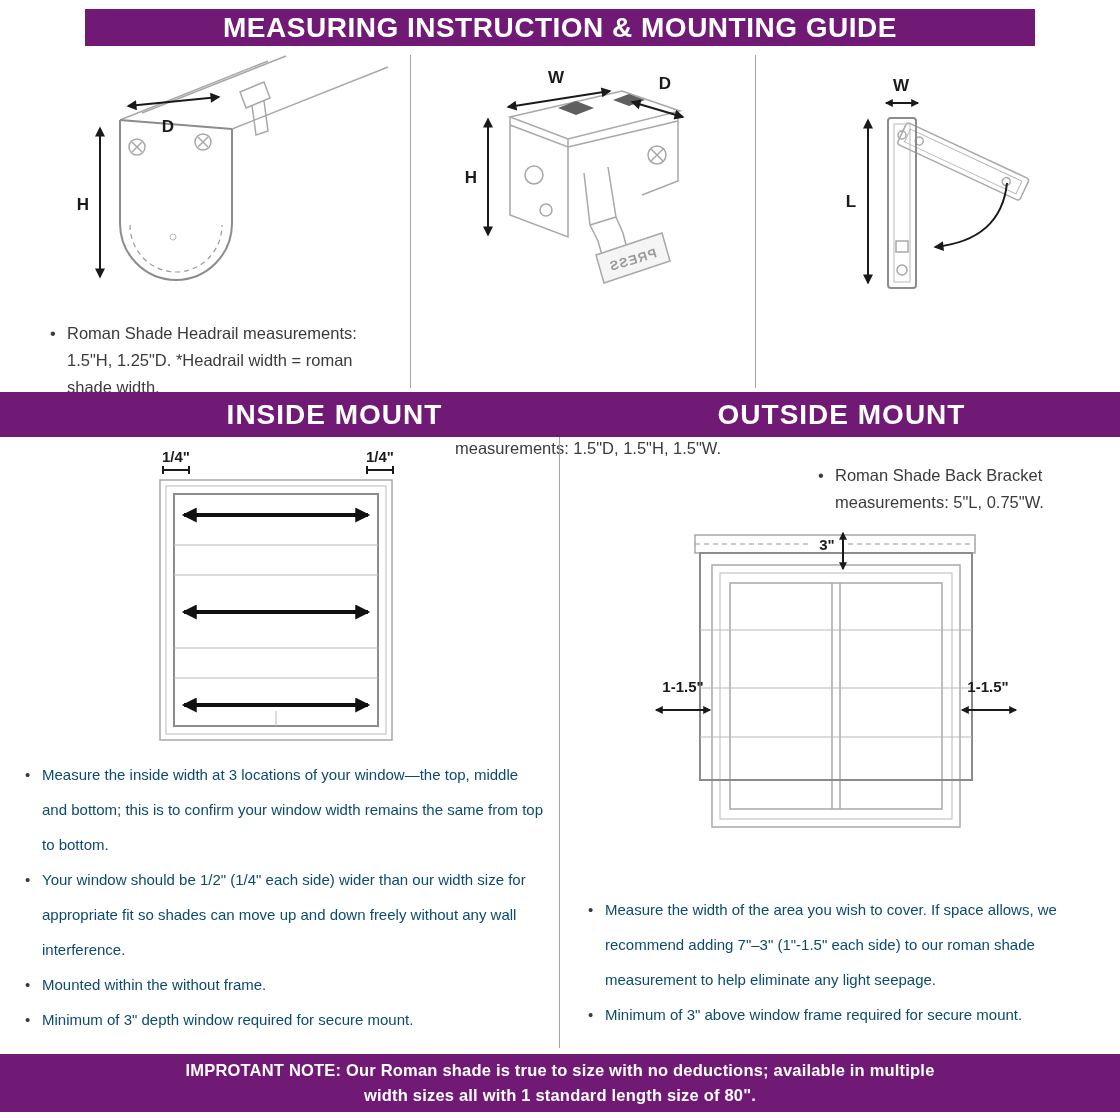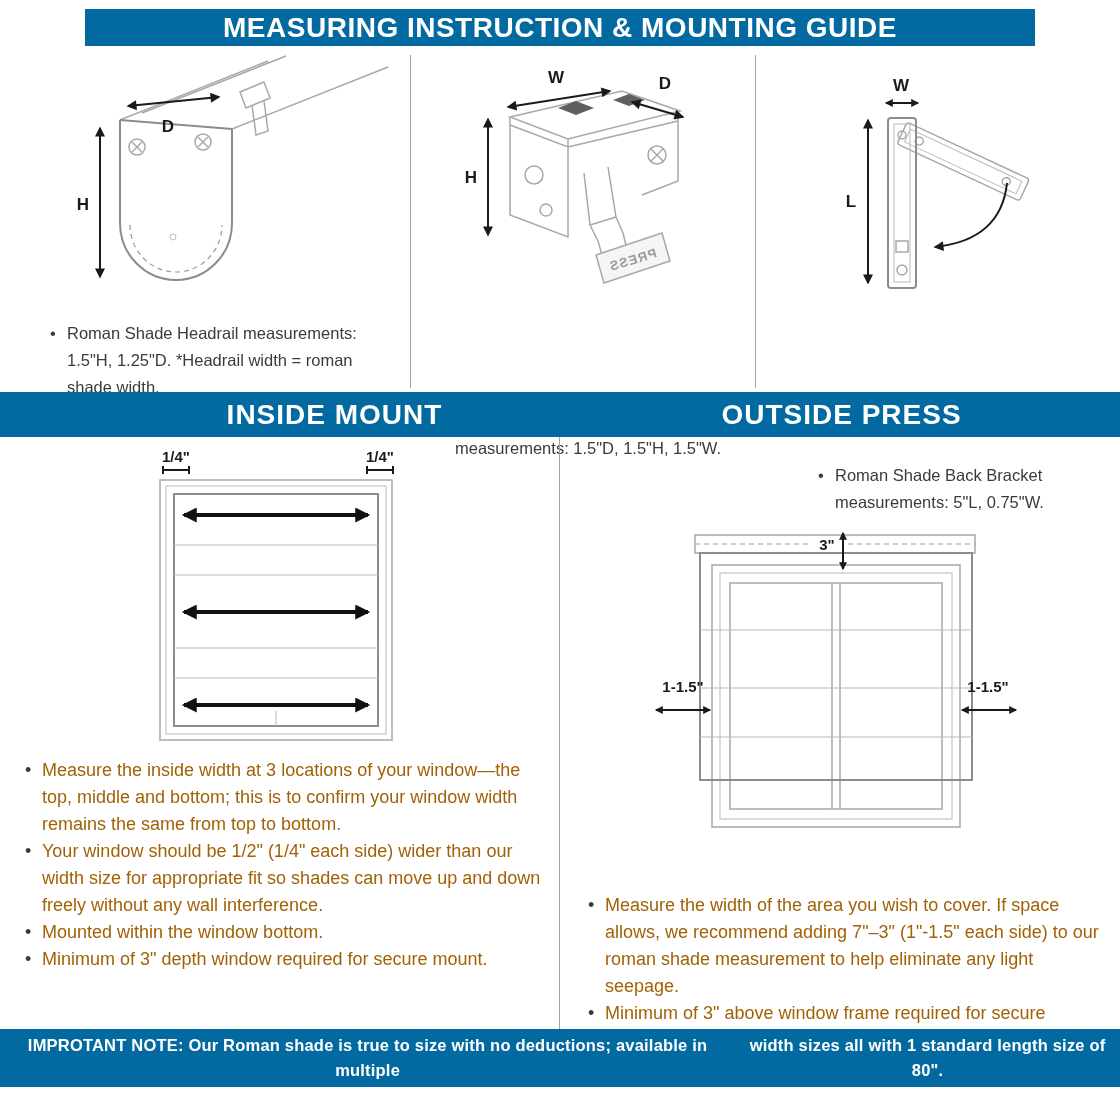--- a/index.html
+++ b/index.html
@@ -7,7 +7,7 @@
   body{font-family:"Liberation Sans",sans-serif;color:#3b3b3b}
   .page{position:relative;width:1120px;height:1120px;background:#fff;overflow:hidden}
 
-  .bar{background:#0369a1;color:#fff;font-weight:bold;display:flex;align-items:center;justify-content:center}
+  .bar{background:#701a75;color:#fff;font-weight:bold;display:flex;align-items:center;justify-content:center}
   .title-bar{position:absolute;left:85px;top:9px;width:950px;height:37px;font-size:28px;letter-spacing:.5px}
   .mount-header{position:absolute;top:392px;height:45px;font-size:28px;letter-spacing:1px}
   .inside-header{left:0;width:669px}

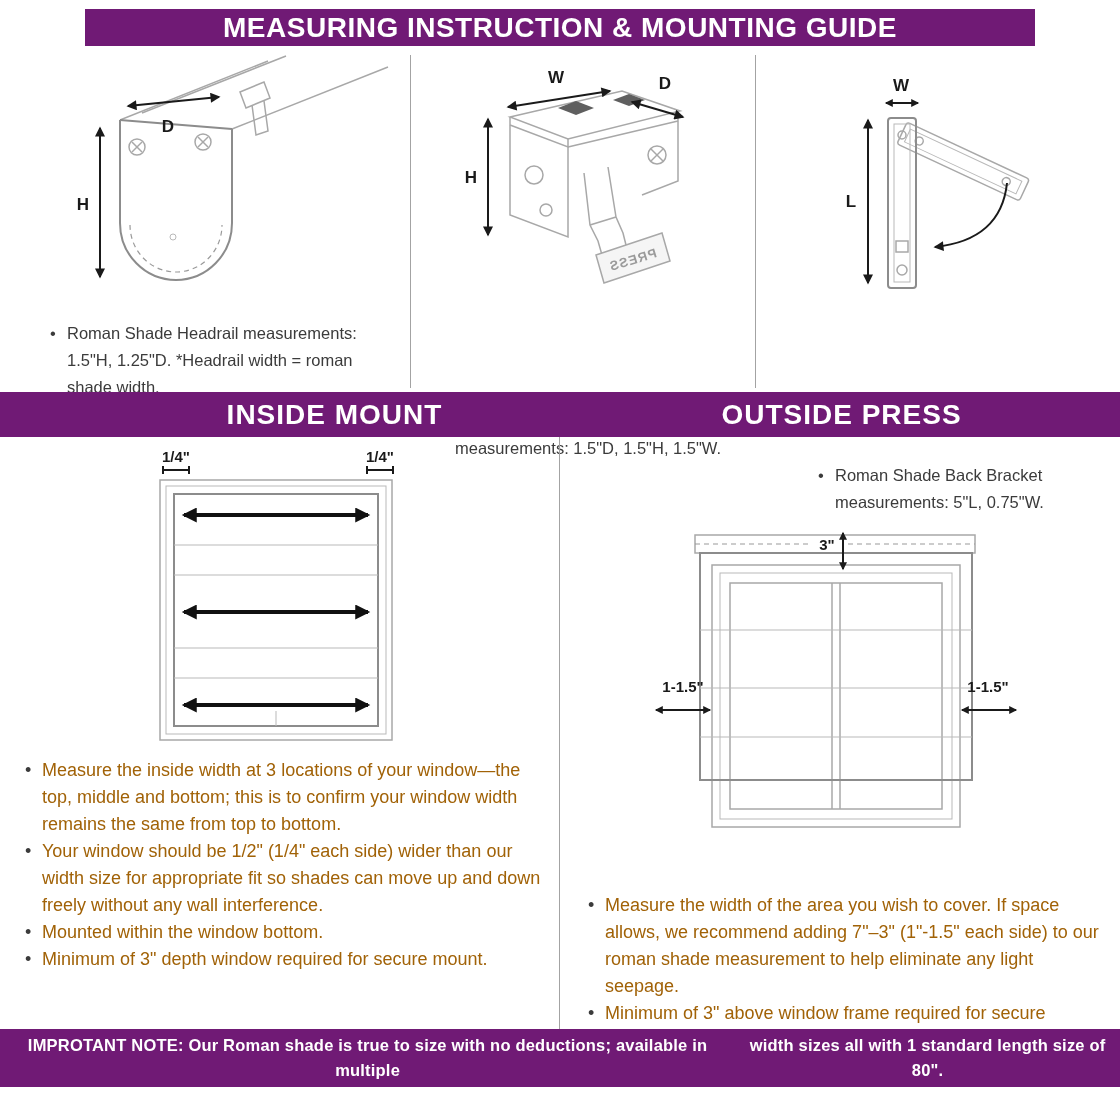--- a/index.html
+++ b/index.html
@@ -185,7 +185,7 @@
     <span>INSIDE MOUNT</span>
   </div>
   <div class="bar mount-header outside-header">
-    <span>OUTSIDE PRESS</span>
+    <span>OUTSIDE MOUNT</span>
   </div>
   <div class="vdiv mid"></div>
 

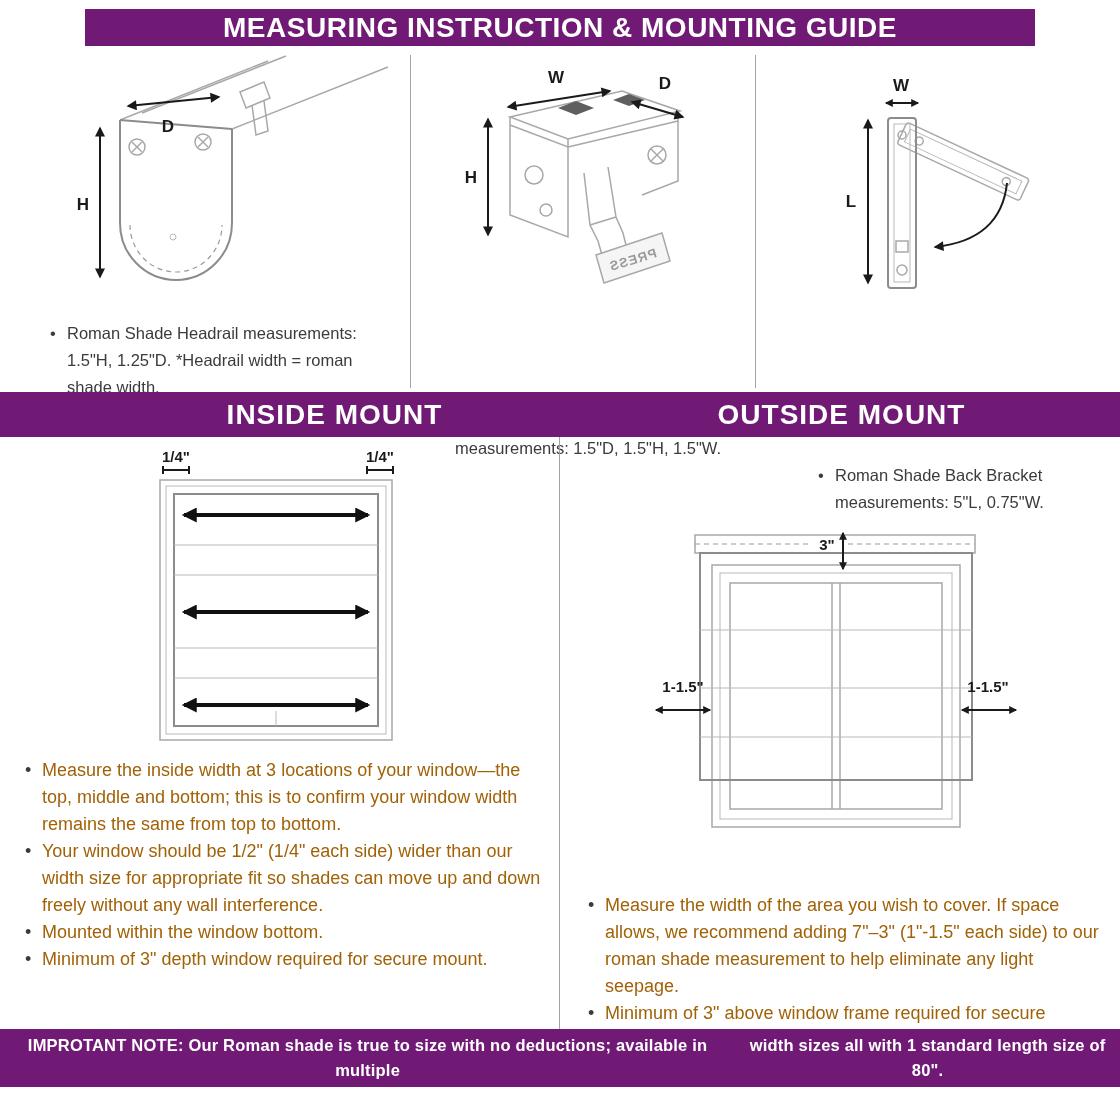--- a/index.html
+++ b/index.html
@@ -24,7 +24,7 @@
   .blt::before{content:"\2022";position:absolute;left:0;top:0;color:#3b3b3b}
   .cap-line{white-space:nowrap}
 
-  .bullets{position:absolute;font-size:18px;line-height:27px;color:#a16207}
+  .bullets{position:absolute;font-size:15px;line-height:35px;color:#0c4a6e}
   .bullets .bitem{margin:0}
   .bullets-inside{left:25px;top:757px;width:522px}
   .bullets-outside{left:588px;top:892px;width:516px}

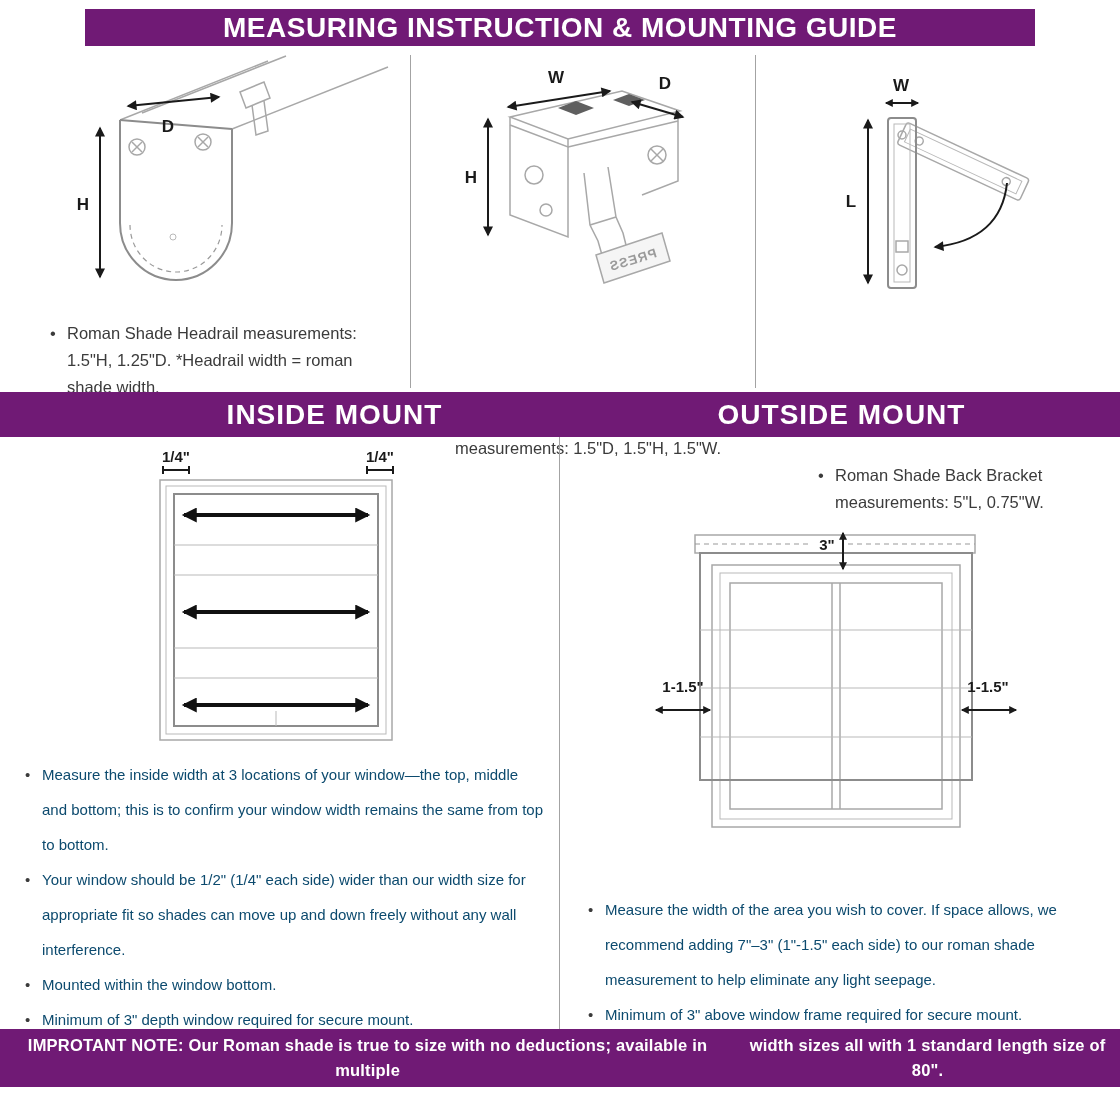--- a/index.html
+++ b/index.html
@@ -218,7 +218,7 @@
   <div class="bullets bullets-inside">
     <div class="blt bitem">Measure the inside width at 3 locations of your window—the top, middle and bottom; this is to confirm your window width remains the same from top to bottom.</div>
     <div class="blt bitem">Your window should be 1/2" (1/4" each side) wider than our width size for appropriate fit so shades can move up and down freely without any wall interference.</div>
-    <div class="blt bitem">Mounted within the window bottom.</div>
+    <div class="blt bitem">Mounted within the without frame.</div>
     <div class="blt bitem">Minimum of 3" depth window required for secure mount.</div>
   </div>
 

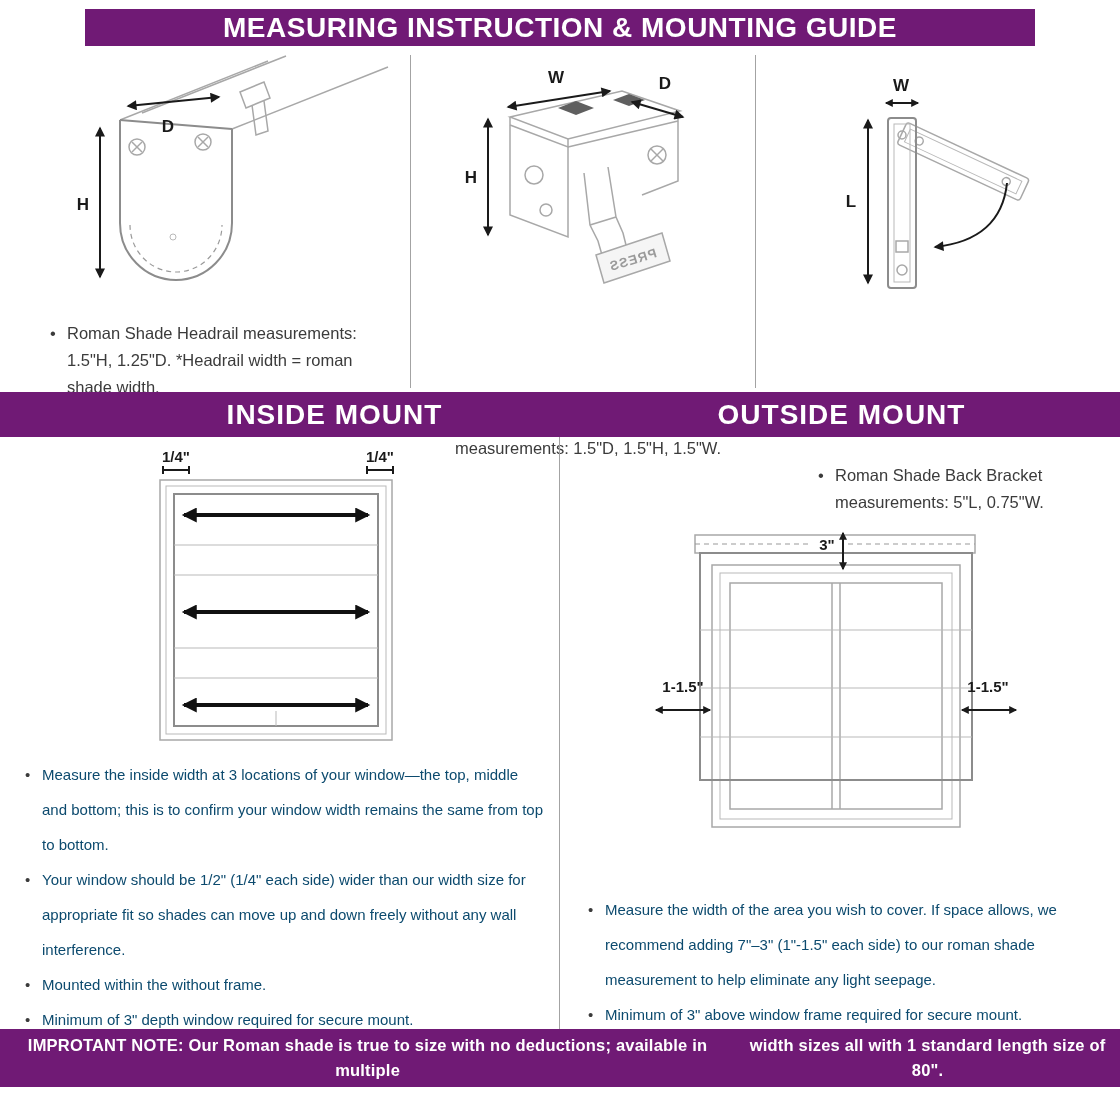--- a/index.html
+++ b/index.html
@@ -12,7 +12,7 @@
   .mount-header{position:absolute;top:392px;height:45px;font-size:28px;letter-spacing:1px}
   .inside-header{left:0;width:669px}
   .outside-header{left:563px;width:557px}
-  .footer-bar{position:absolute;left:0;top:1029px;width:1120px;height:58px;flex-direction:row;font-size:16.5px;line-height:25px;letter-spacing:.2px;text-align:center}
+  .footer-bar{position:absolute;left:0;top:1054px;width:1120px;height:58px;flex-direction:column;font-size:16.5px;line-height:25px;letter-spacing:.2px;text-align:center}
 
   .vdiv{position:absolute;width:1px;background:#a3a3a3}
   .vdiv.t1{left:410px;top:55px;height:333px}

